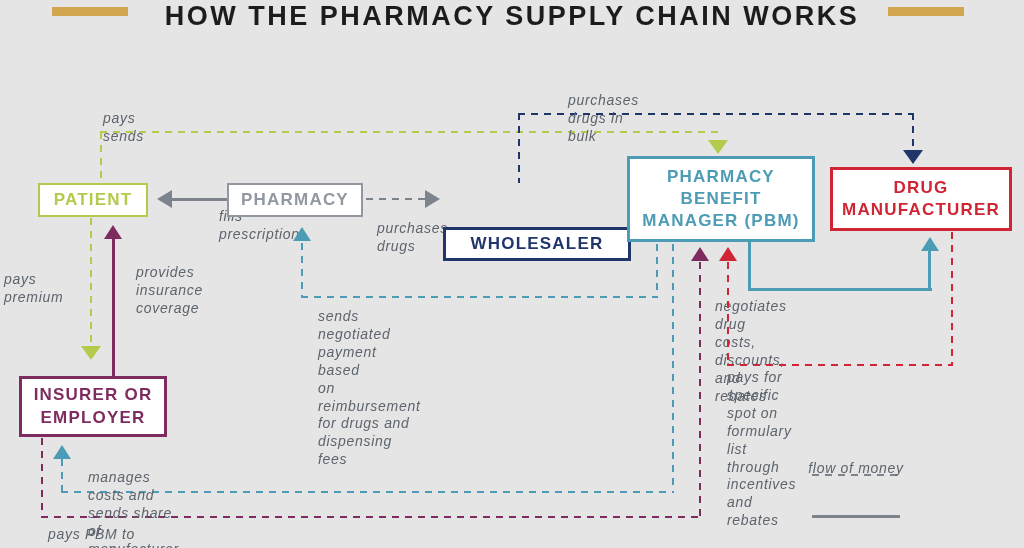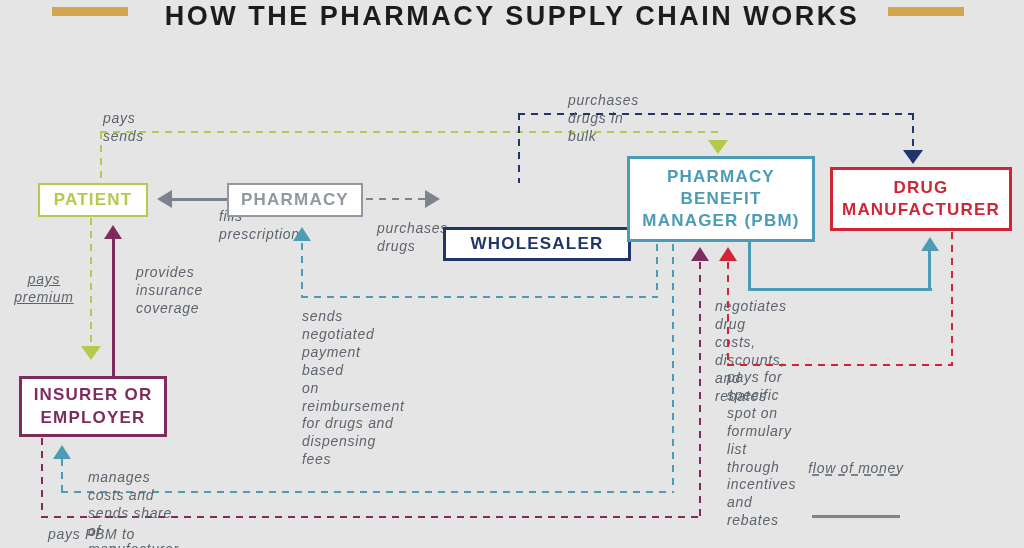--- a/index.html
+++ b/index.html
@@ -70,7 +70,7 @@
   <div class="edge" style="--c:#b3cb4c;">
     <div class="vl" style="left:90px;top:218px;height:128px;"></div>
     <div class="arr down" style="left:81px;top:346px;"></div>
-    <div class="lbl" style="left:4px;top:271px;width:80px;text-align:center;text-decoration:underline;">pays
+    <div class="lbl" style="left:4px;top:271px;width:80px;text-align:left;">pays
 premium</div>
   </div>
 

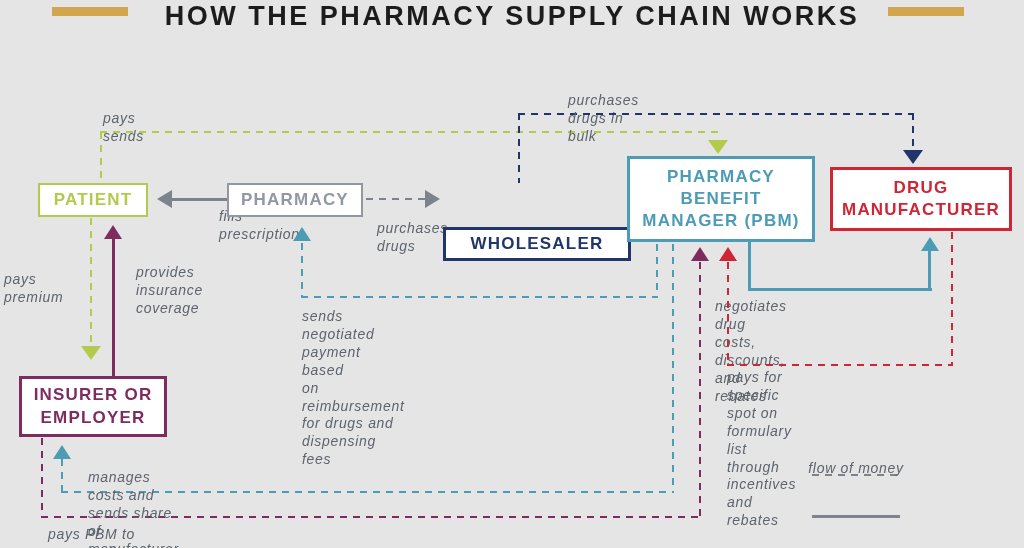--- a/index.html
+++ b/index.html
@@ -87,7 +87,7 @@
     <div class="vl" style="left:301px;top:243px;height:53px;"></div>
     <div class="hl" style="left:301px;top:296px;width:357px;"></div>
     <div class="vl" style="left:656px;top:244px;height:52px;"></div>
-    <div class="lbl" style="left:302px;top:308px;">sends negotiated payment based
+    <div class="lbl" style="left:318px;top:308px;">sends negotiated payment based
 on reimbursement for drugs and
 dispensing fees</div>
   </div>

